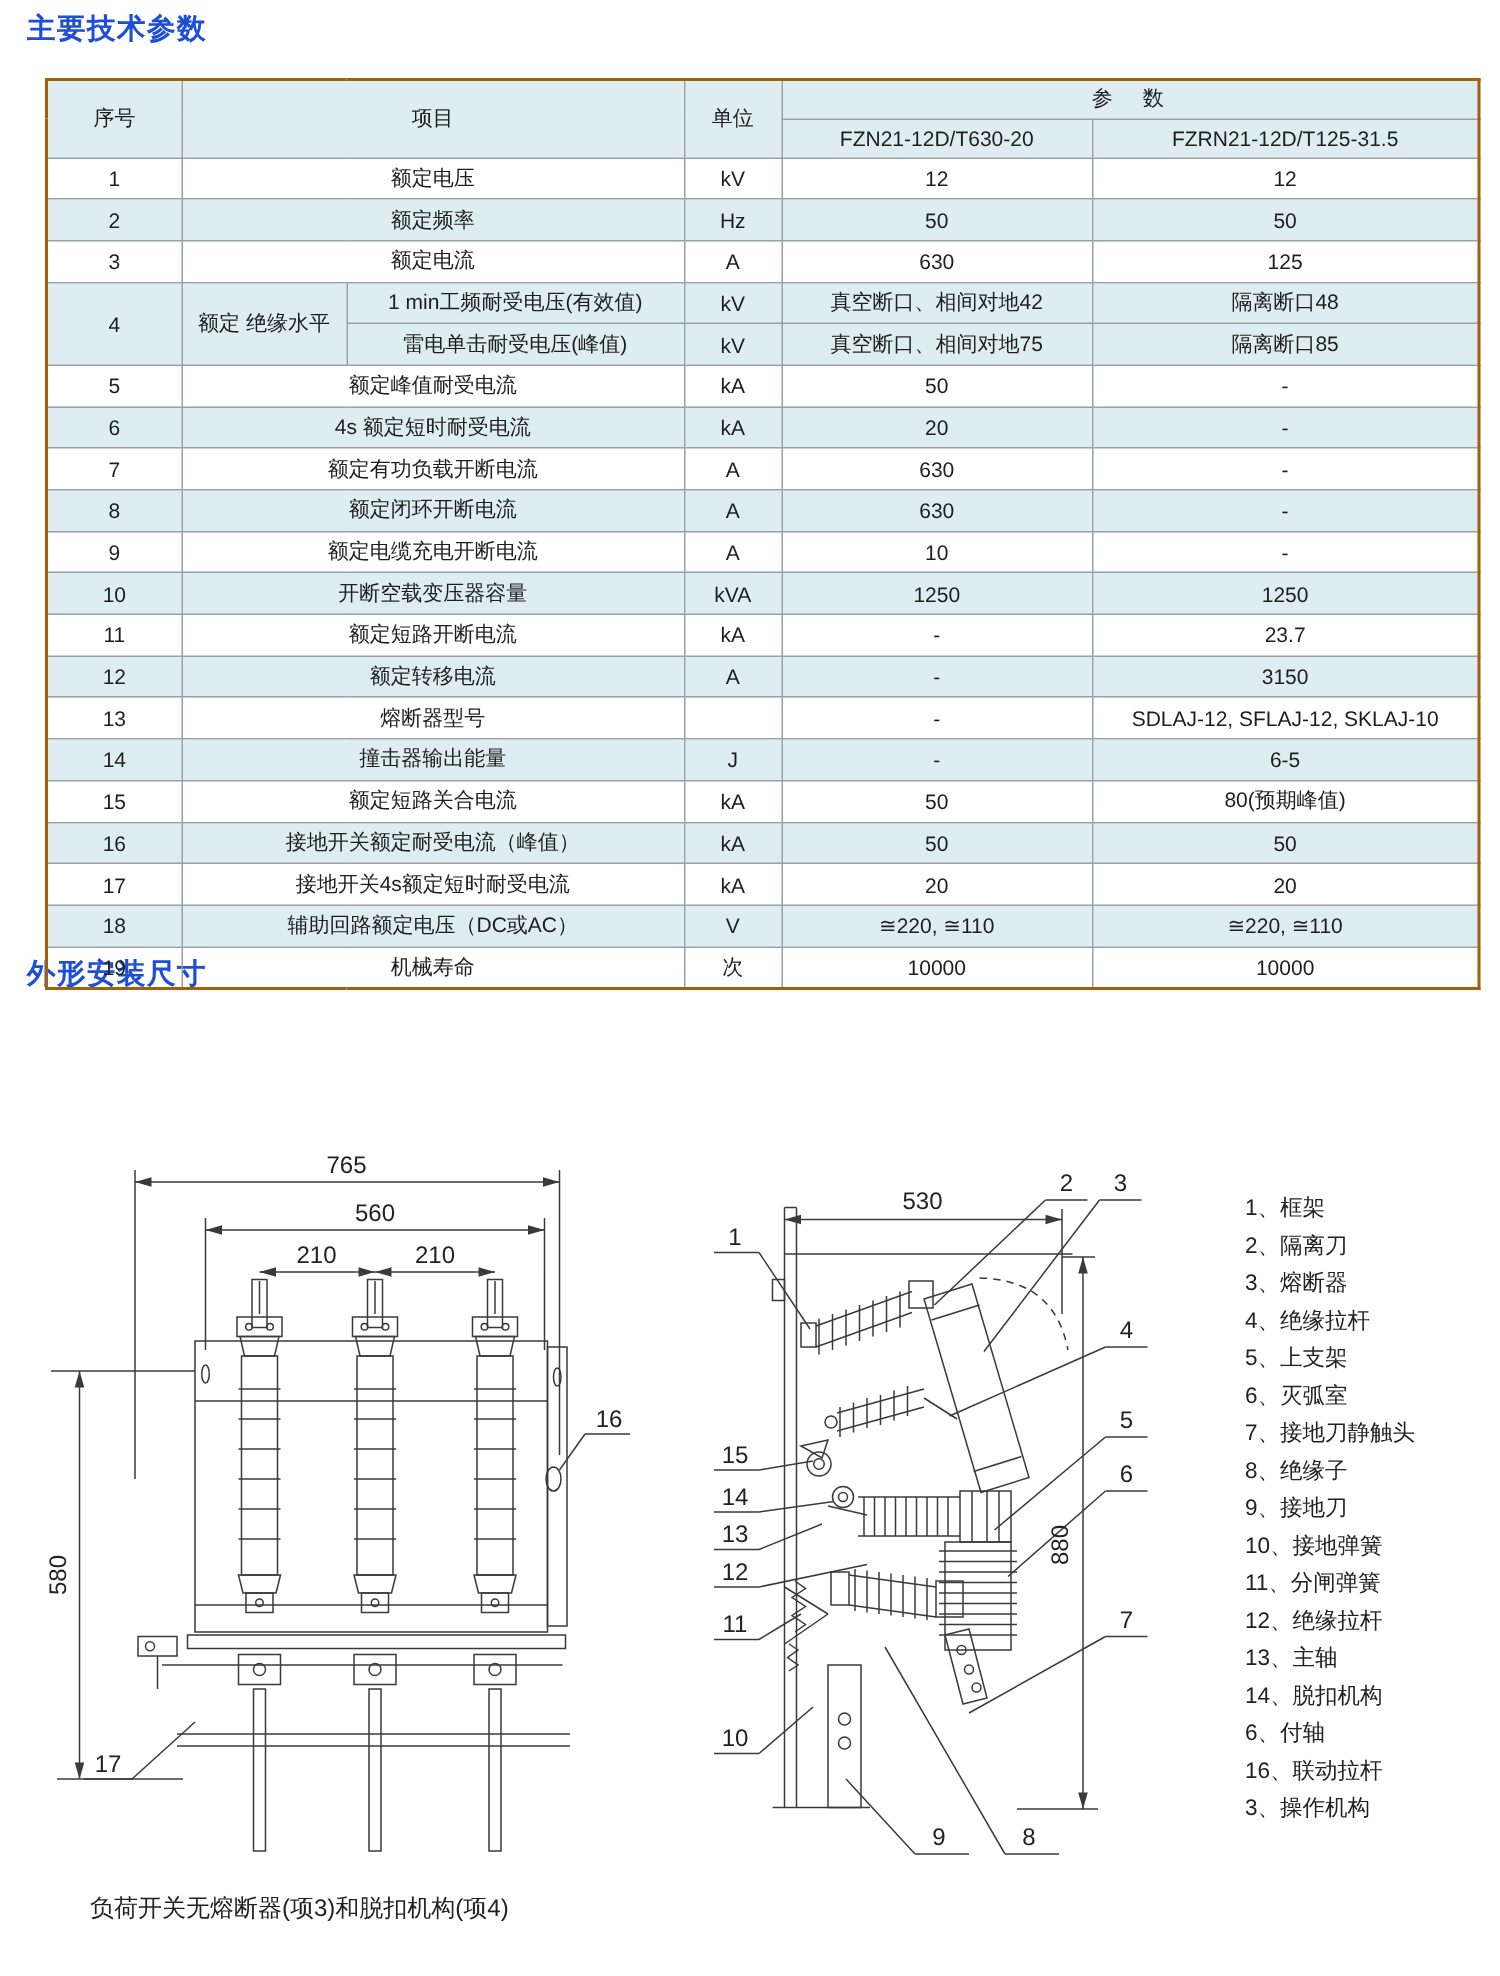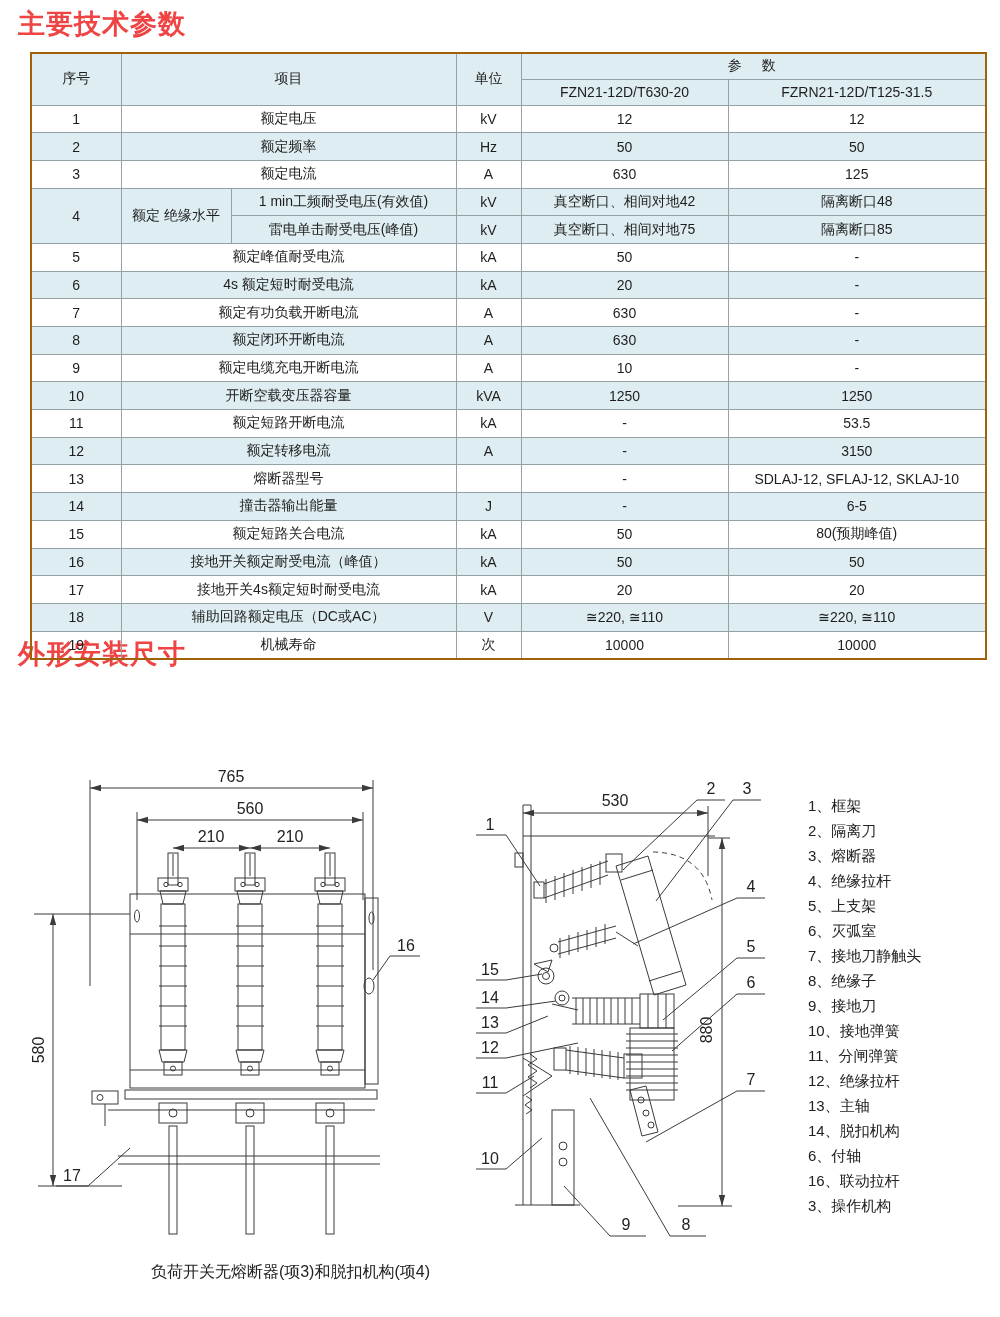--- a/index.html
+++ b/index.html
@@ -8,7 +8,7 @@
     font-family:"Liberation Sans","DejaVu Sans",sans-serif;color:#1e1e1e;
     overflow:hidden;
   }
-  .sec-title{position:absolute;left:18px;font-size:27px;font-weight:bold;color:#ef4444;letter-spacing:1px;}
+  .sec-title{position:absolute;left:18px;font-size:19px;font-weight:bold;color:#1d4ed8;letter-spacing:1px;}
   #title1{top:6px;}
   #title2{top:636px;}
 

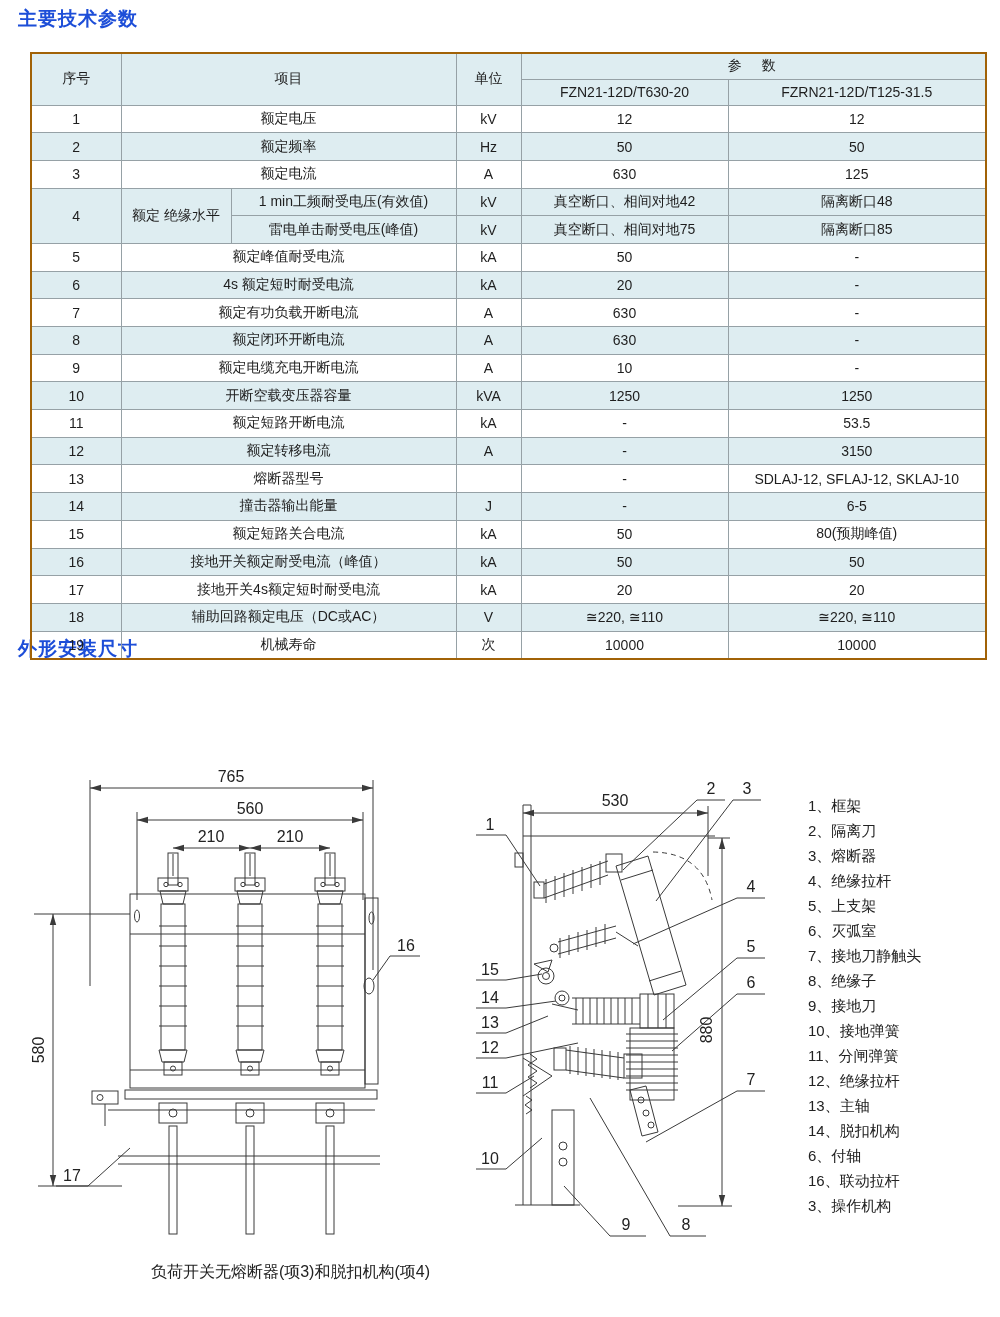--- a/index.html
+++ b/index.html
@@ -149,7 +149,7 @@
         <td class="c-item" colspan="2">额定短路开断电流</td>
         <td>kA</td>
         <td>-</td>
-        <td>53.5</td>
+        <td>23.7</td>
       </tr>
       <tr class="alt">
         <td>12</td>

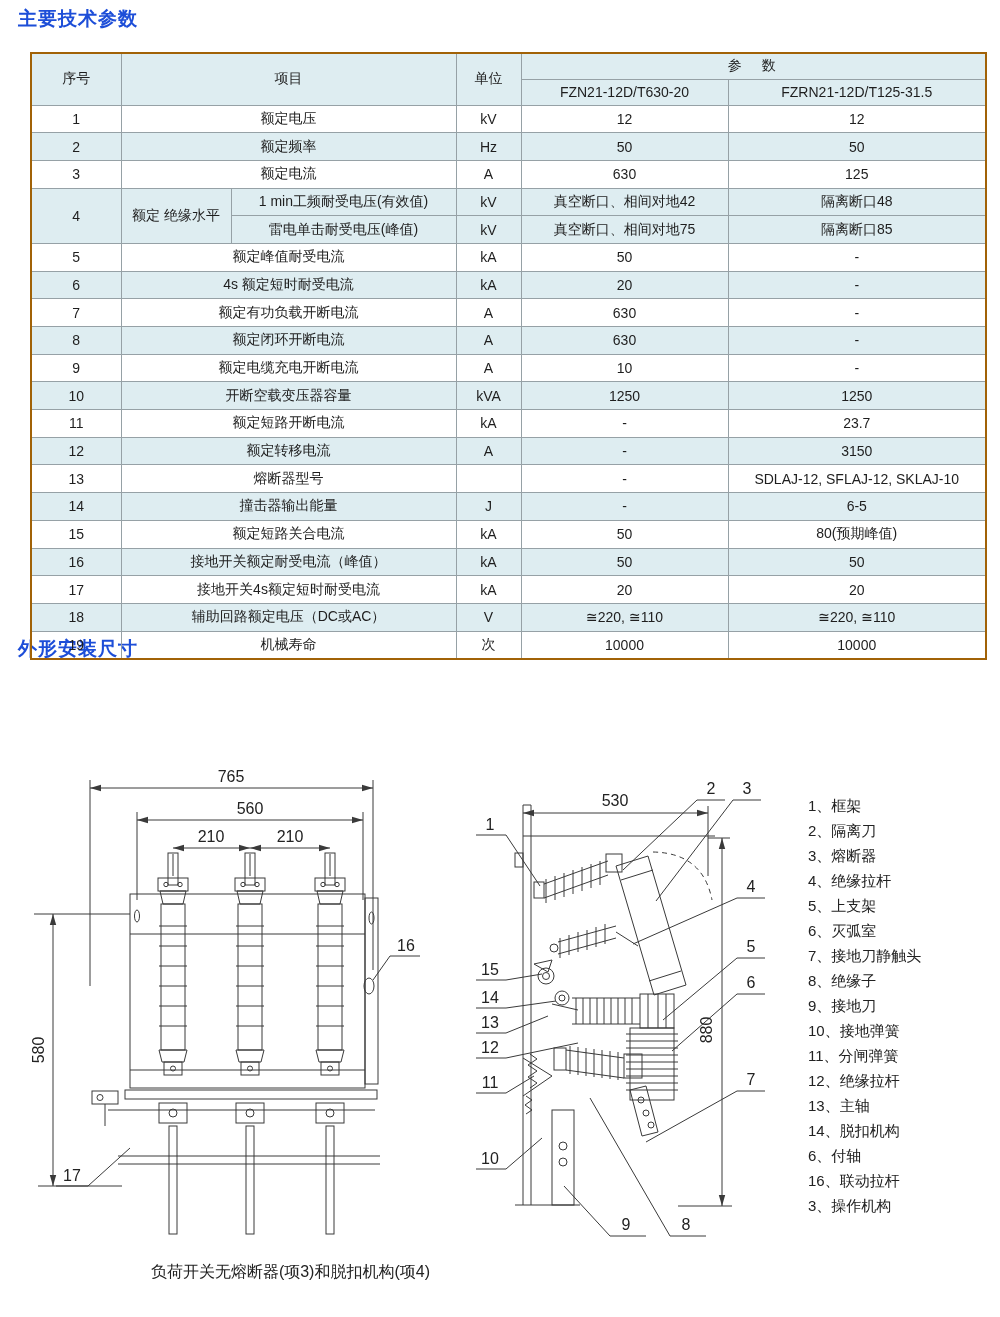--- a/index.html
+++ b/index.html
@@ -30,7 +30,7 @@
   .h-params{font-size:15px;letter-spacing:3px;}
   .h-model{font-size:13.5px;}
 
-  .legend{position:absolute;left:808px;top:793px;font-size:15px;line-height:25px;color:#222;}
+  .legend{position:absolute;left:830px;top:793px;font-size:15px;line-height:25px;color:#222;}
   .legend-item{height:25px;white-space:nowrap;}
 
   .caption{position:absolute;left:60px;top:1262px;width:370px;text-align:right;font-size:16px;color:#222;}

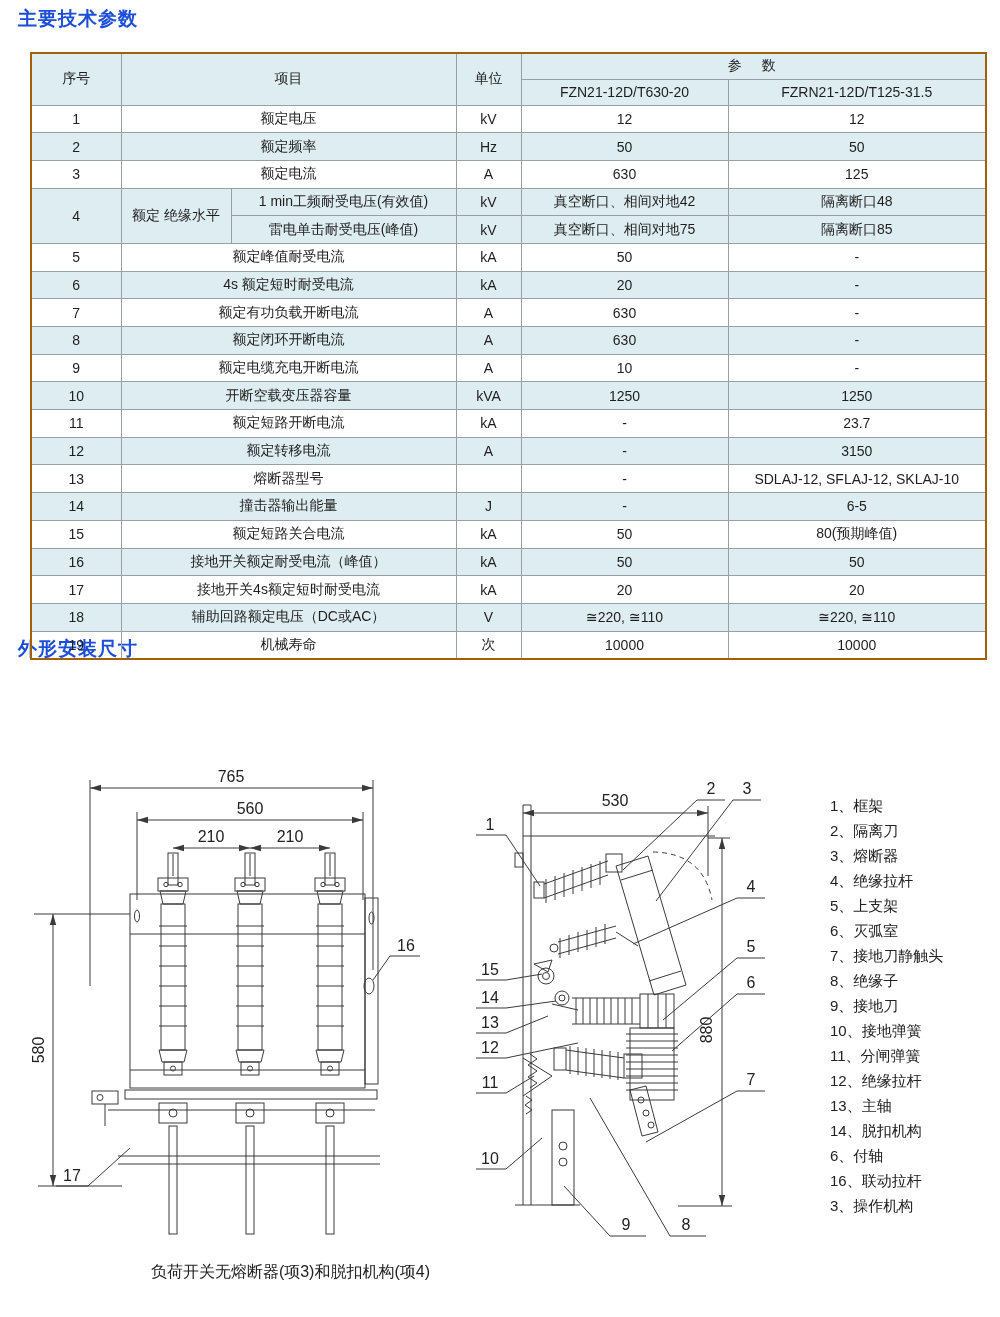--- a/index.html
+++ b/index.html
@@ -33,7 +33,7 @@
   .legend{position:absolute;left:830px;top:793px;font-size:15px;line-height:25px;color:#222;}
   .legend-item{height:25px;white-space:nowrap;}
 
-  .caption{position:absolute;left:60px;top:1262px;width:370px;text-align:right;font-size:16px;color:#222;}
+  .caption{position:absolute;left:60px;top:1262px;width:370px;text-align:left;font-size:16px;color:#222;}
 
   svg.draw{position:absolute;}
   svg.draw text{font-family:"Liberation Sans","DejaVu Sans",sans-serif;font-size:16px;fill:#222;}

